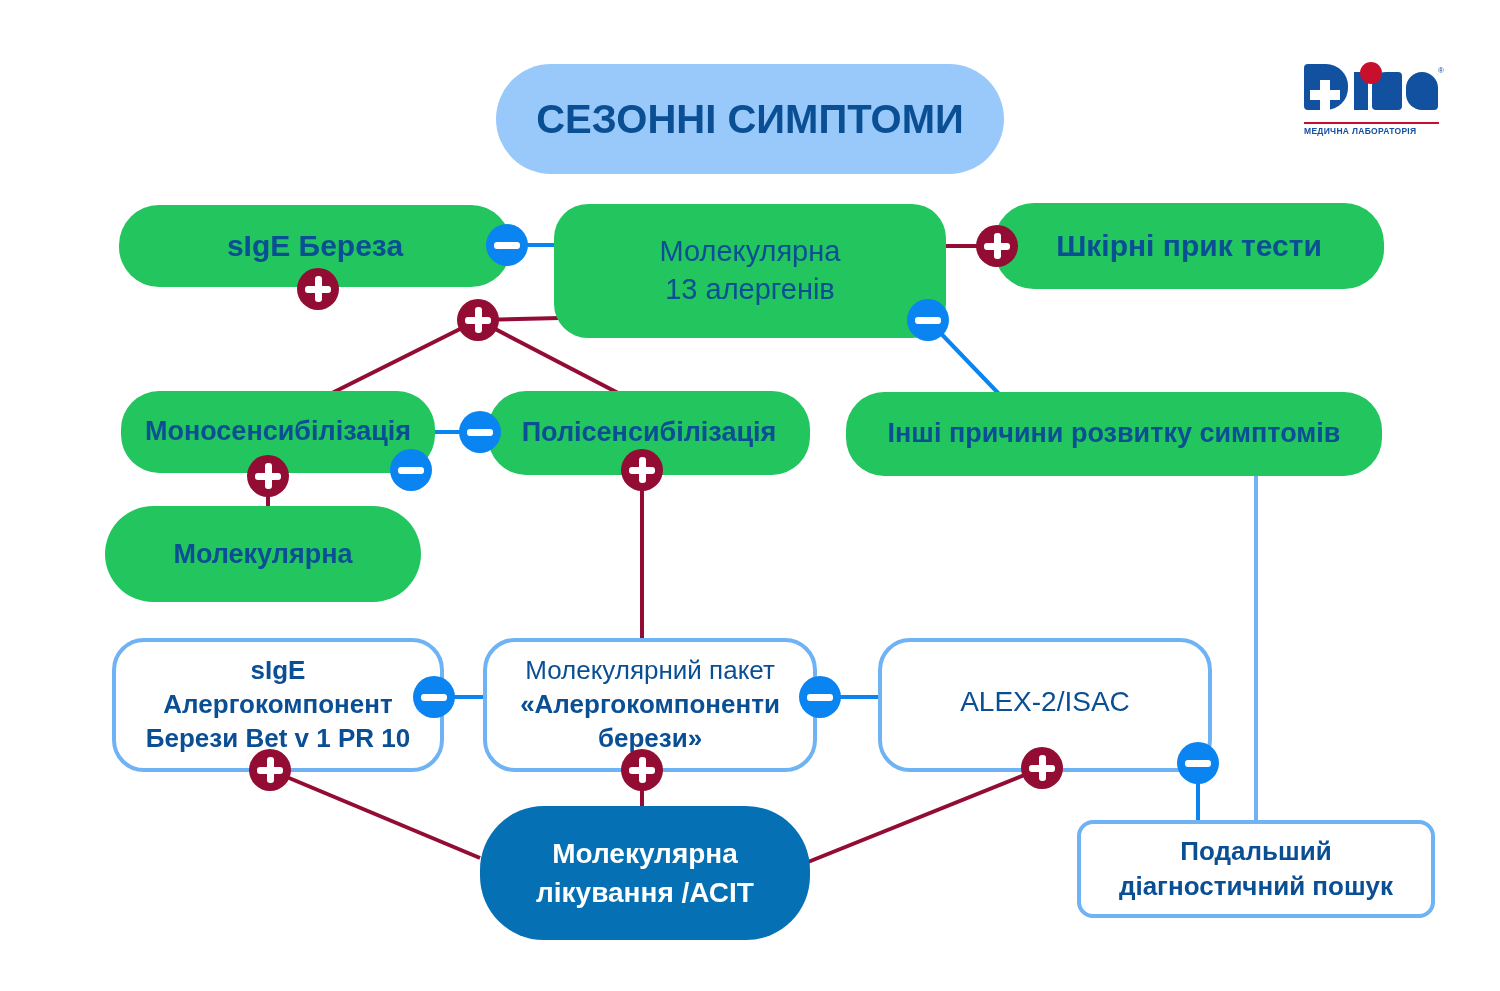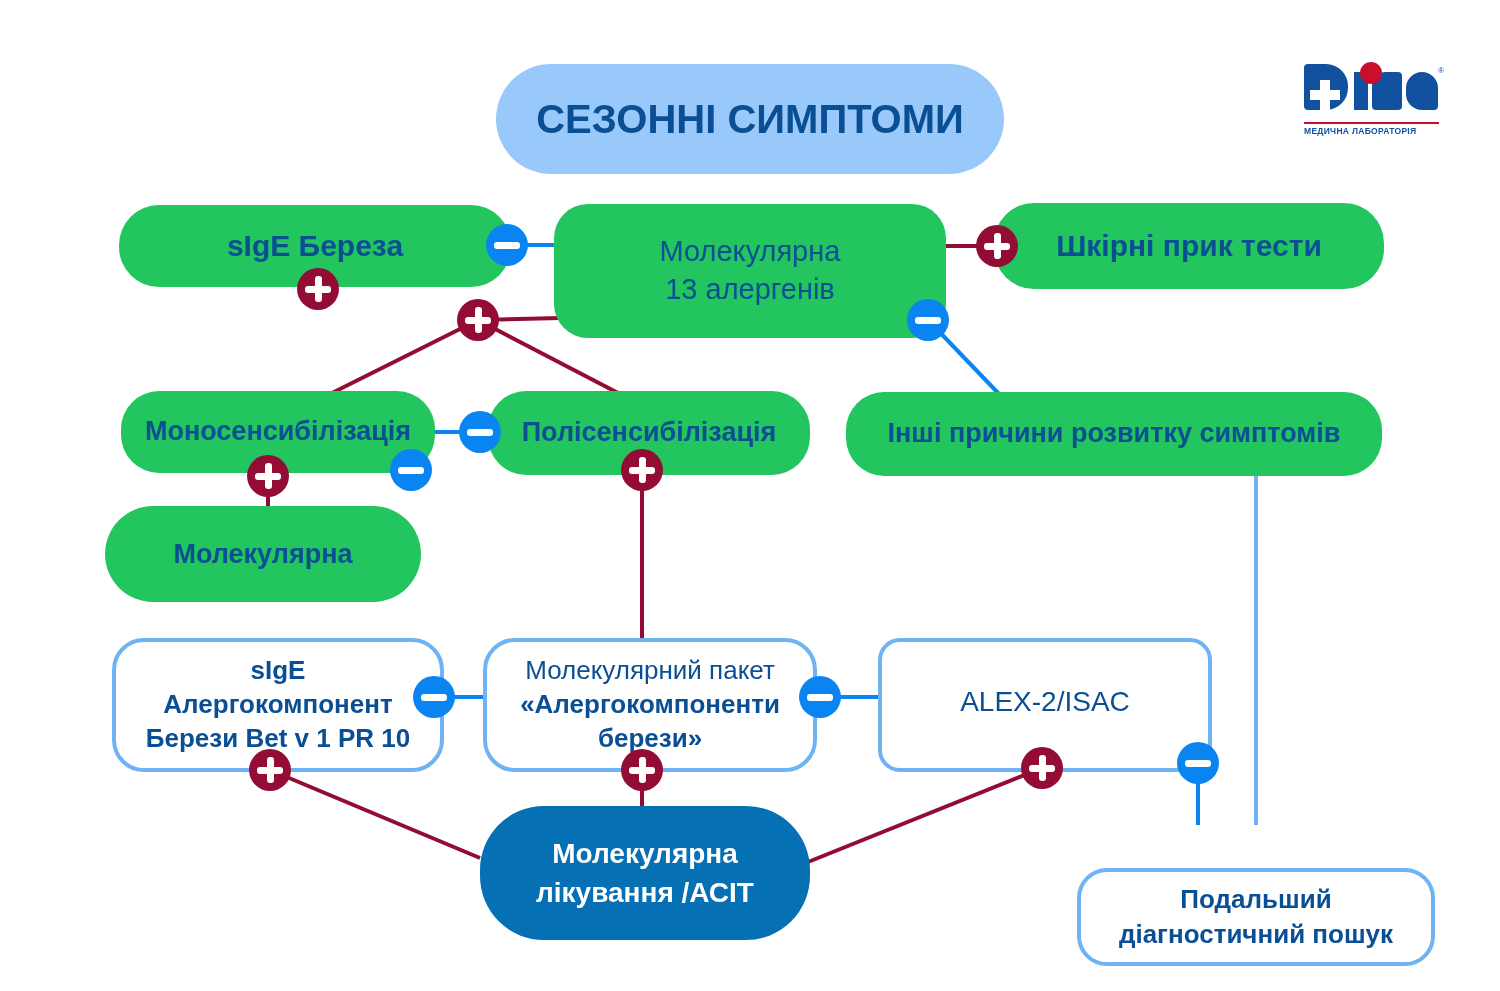--- a/index.html
+++ b/index.html
@@ -117,7 +117,7 @@
   <span class="bold">берези»</span>
 </div>
 
-<div class="node outline" style="left:878px;top:638px;width:334px;height:134px;border-radius:22px;font-size:28px;justify-content:flex-start;padding-top:42px;">
+<div class="node outline" style="left:878px;top:638px;width:334px;height:134px;border-radius:32px;font-size:28px;justify-content:flex-start;padding-top:42px;">
   <span>ALEX-2/ISAC</span>
 </div>
 

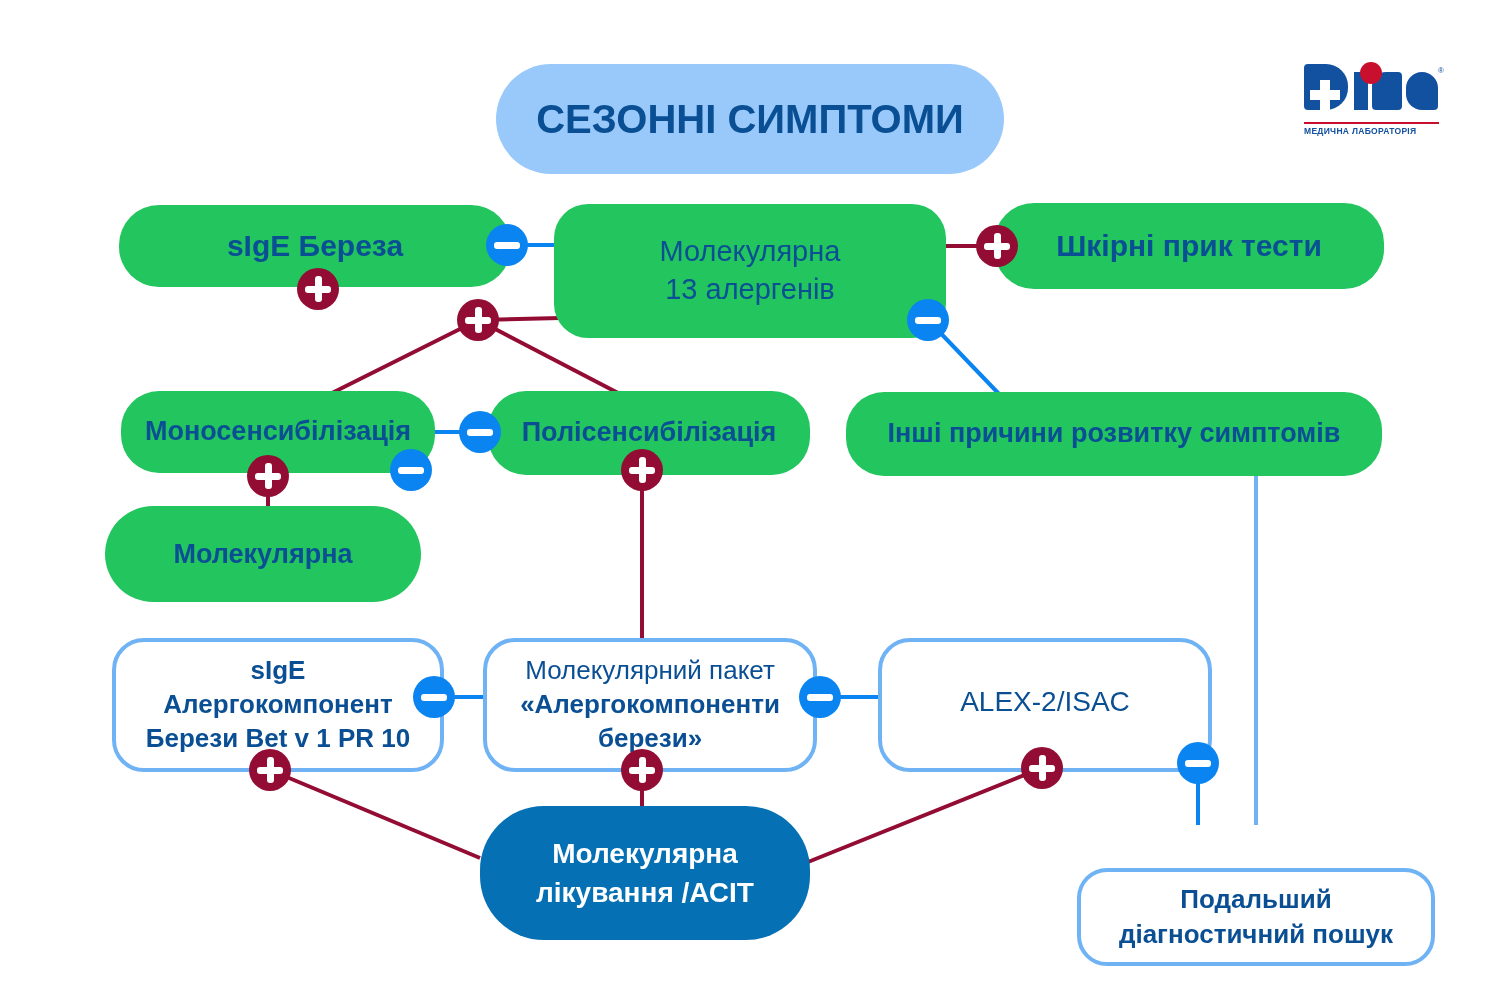--- a/index.html
+++ b/index.html
@@ -126,7 +126,7 @@
   <span>лікування /АСІТ</span>
 </div>
 
-<div class="node outline bold" style="left:1077px;top:820px;width:358px;height:98px;border-radius:30px;font-size:26px;line-height:1.35;margin-top:48px;">
+<div class="node outline bold" style="left:1077px;top:820px;width:358px;height:98px;border-radius:16px;font-size:26px;line-height:1.35;">
   <span>Подальший</span>
   <span>діагностичний пошук</span>
 </div>

